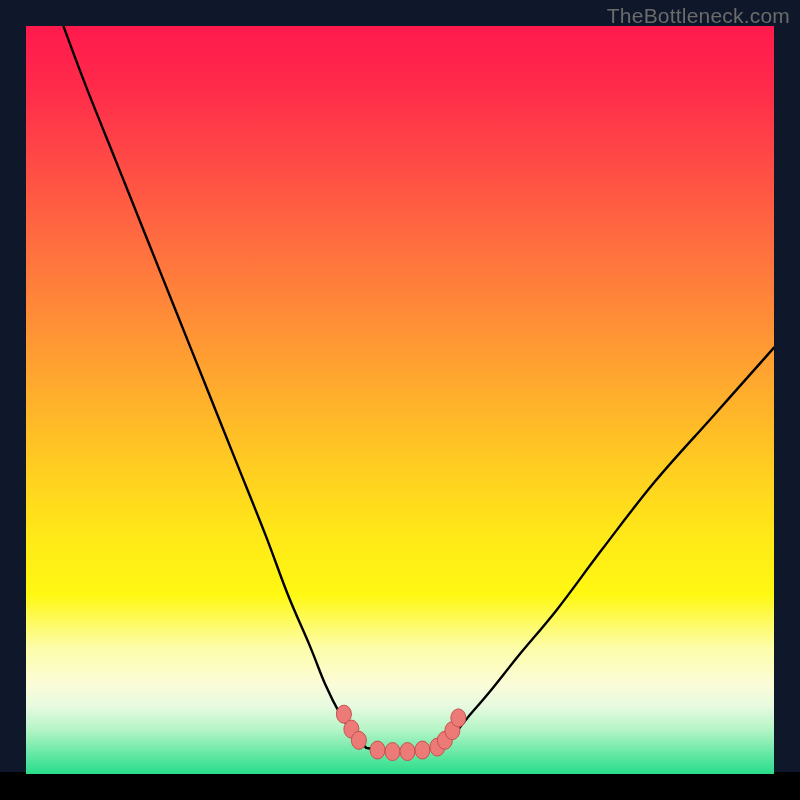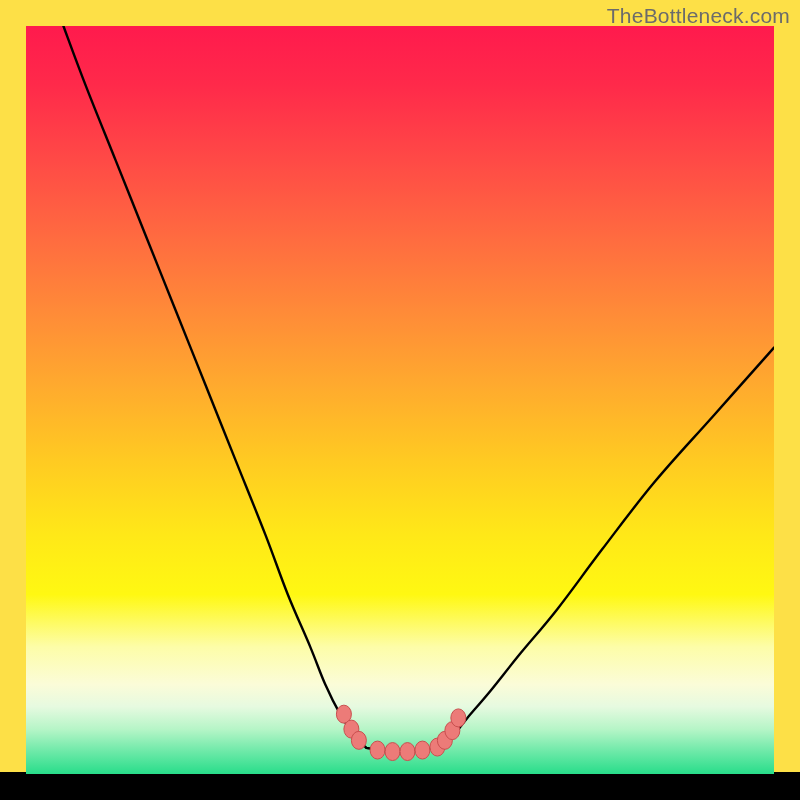--- a/index.html
+++ b/index.html
@@ -15,7 +15,7 @@
     position: relative;
     width: 800px;
     height: 772px;
-    background: #fde047;
+    background: #0f172a;
   }
   .plot-area {
     position: absolute;

